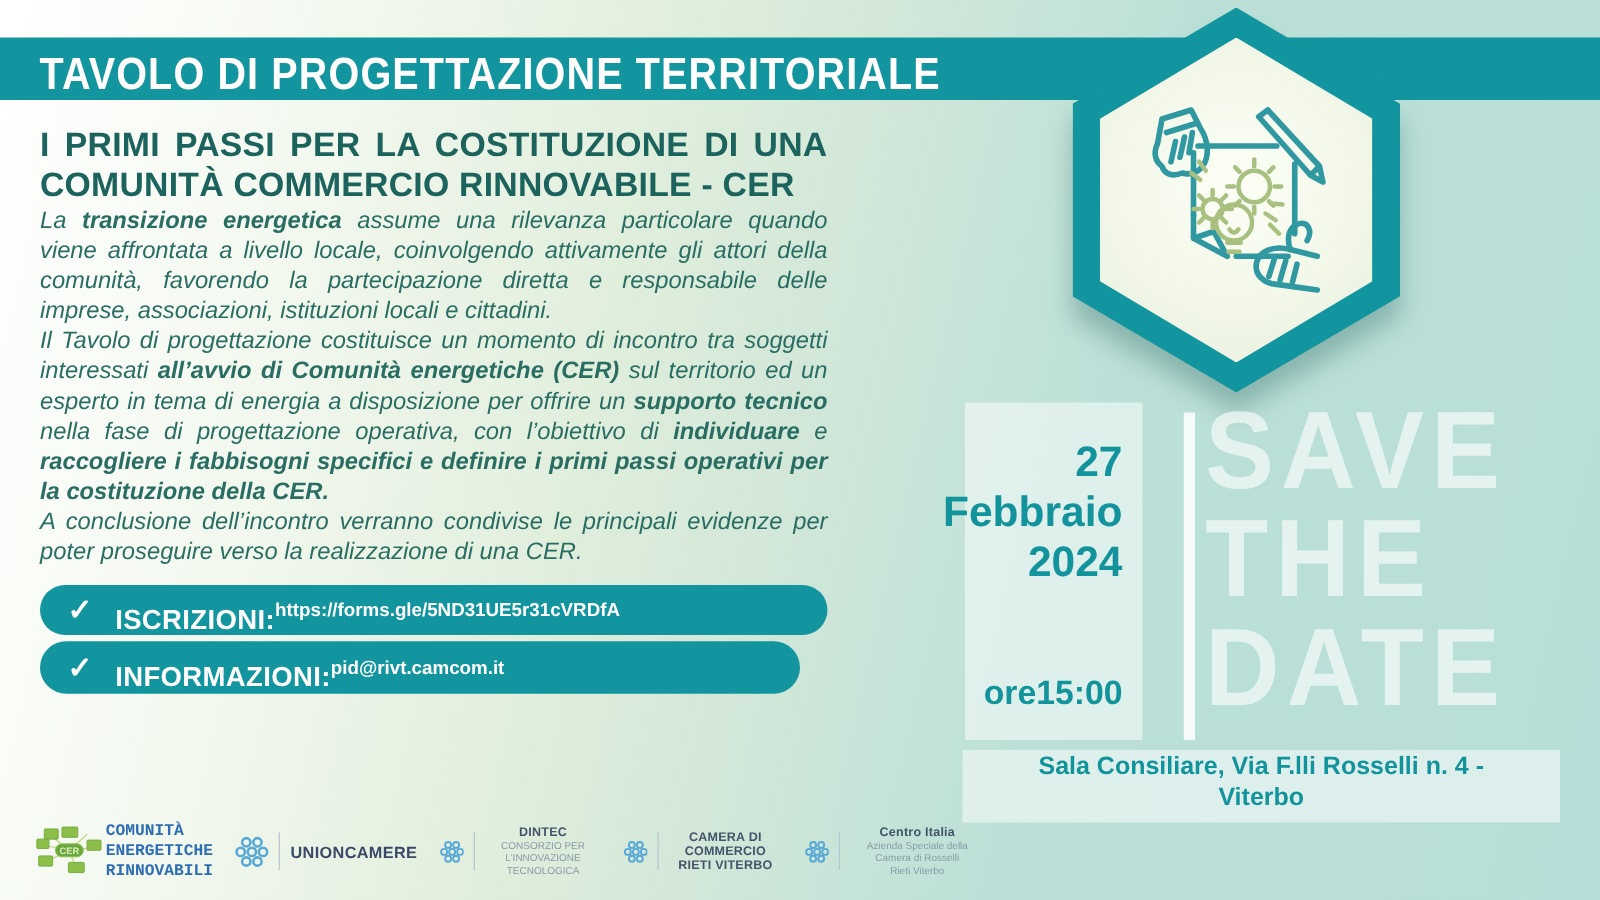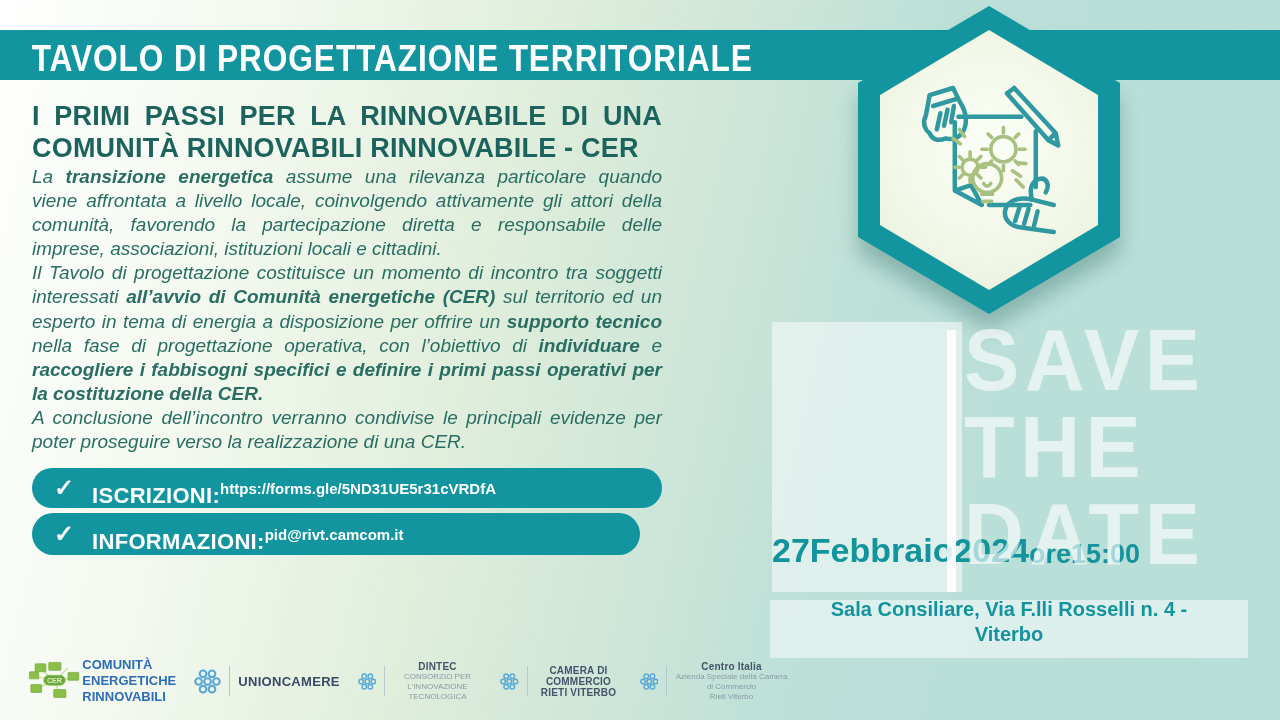--- a/index.html
+++ b/index.html
@@ -148,7 +148,7 @@
 
   <div class="left-col">
     <div class="heading">
-      <div class="l1">I PRIMI PASSI PER LA RINNOVABILE DI UNA</div>
+      <div class="l1">I PRIMI PASSI PER LA COSTITUZIONE DI UNA</div>
       <div class="l2">COMUNITÀ RINNOVABILI RINNOVABILE - CER</div>
     </div>
 

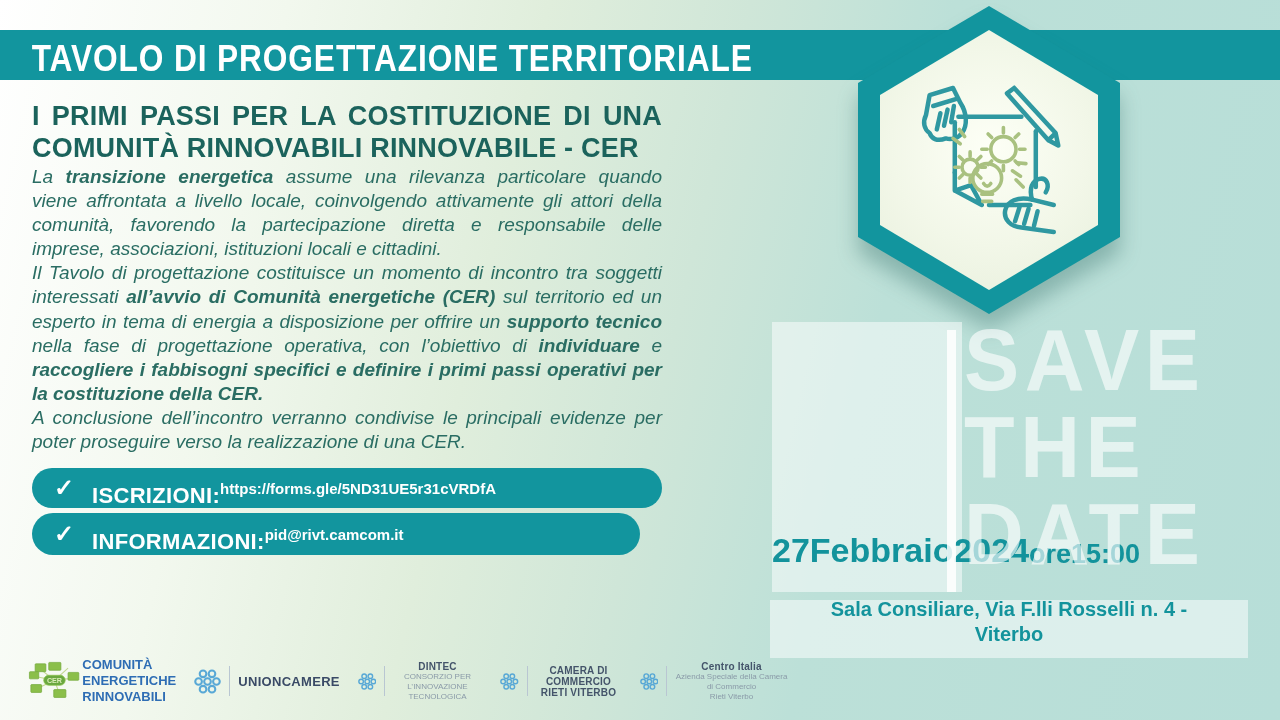--- a/index.html
+++ b/index.html
@@ -149,7 +149,7 @@
   <div class="left-col">
     <div class="heading">
       <div class="l1">I PRIMI PASSI PER LA COSTITUZIONE DI UNA</div>
-      <div class="l2">COMUNITÀ RINNOVABILI RINNOVABILE - CER</div>
+      <div class="l2">COMUNITÀ COMMERCIO RINNOVABILE - CER</div>
     </div>
 
     <p class="para"><span>La </span><b>transizione energetica</b><span> assume una rilevanza particolare quando viene affrontata a livello locale, coinvolgendo attivamente gli attori della comunità, favorendo la partecipazione diretta e responsabile delle imprese, associazioni, istituzioni locali e cittadini.</span></p>

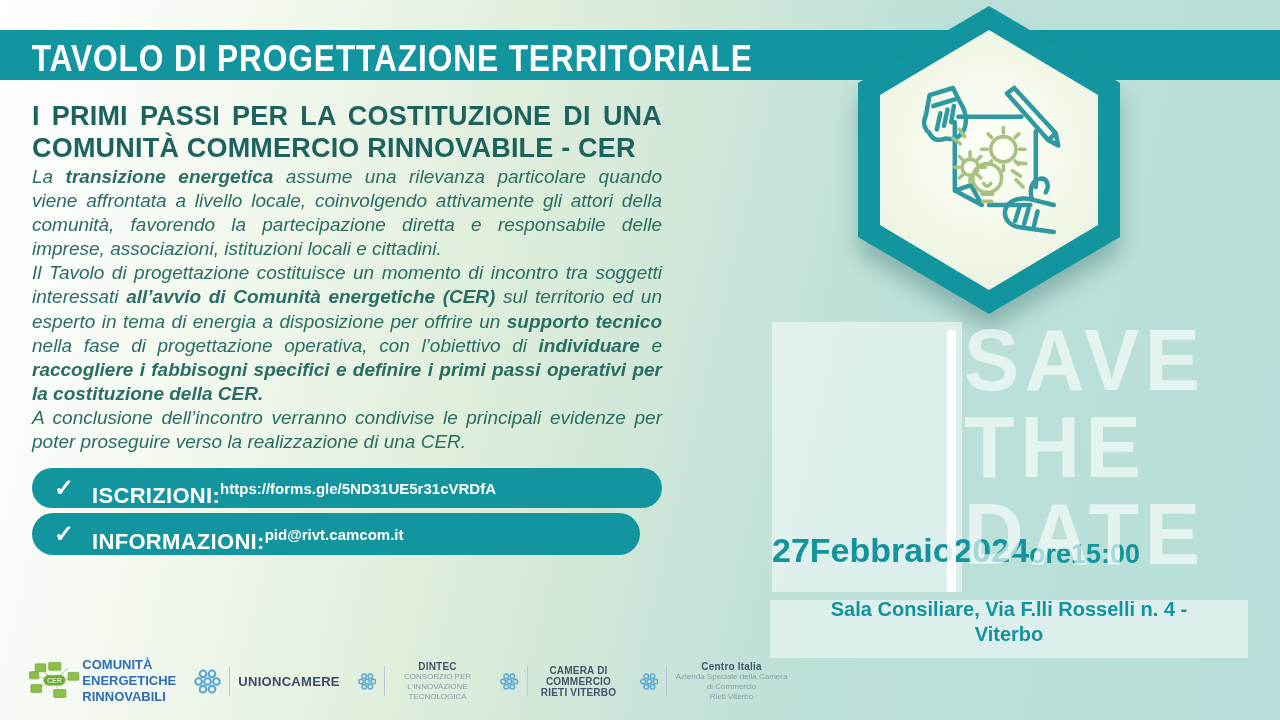--- a/index.html
+++ b/index.html
@@ -55,9 +55,9 @@
   .pill2 { width:608px; height:42px; margin-top:5px; }
   
   .date-box {
-    position:absolute; left:772px; top:322px; width:190px; height:270px;
+    position:absolute; left:772px; top:322px; width:142px; height:270px;
     background:rgba(255,255,255,0.5);
-    display:flex; align-items:flex-end;
+    display:flex; flex-direction:column; align-items:flex-end;
     padding:28px 16px 22px 0;
   }
   .date-line { color:#13939c; font-weight:700; font-size:34px; line-height:40px; }

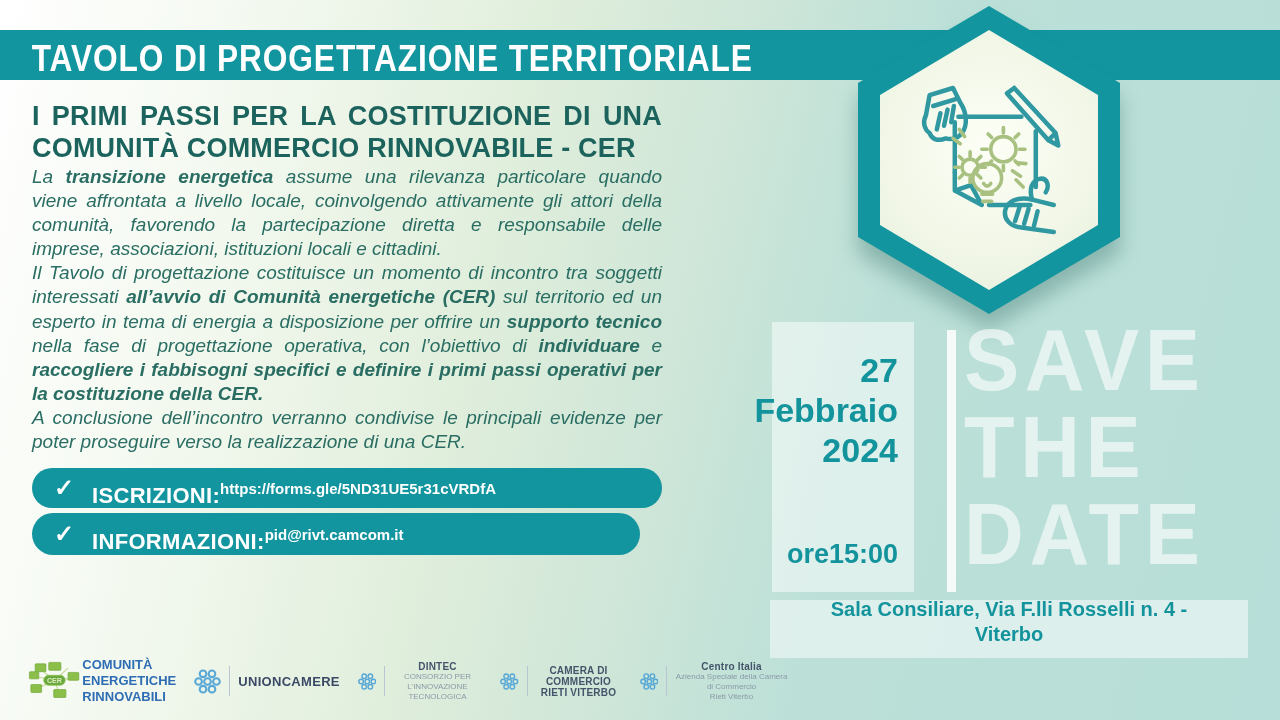--- a/index.html
+++ b/index.html
@@ -75,8 +75,8 @@
   .addr-box {
     position:absolute; left:770px; top:600px; width:478px; height:58px;
     background:rgba(255,255,255,0.5);
-    display:flex; align-items:flex-end; justify-content:center; text-align:center;
-    padding:11px 30px;
+    display:flex; align-items:flex-start; justify-content:center; text-align:center;
+    padding:1px 30px;
   }
   .addr-box .addr { color:#13939c; font-weight:700; font-size:20px; line-height:1.25; }
   

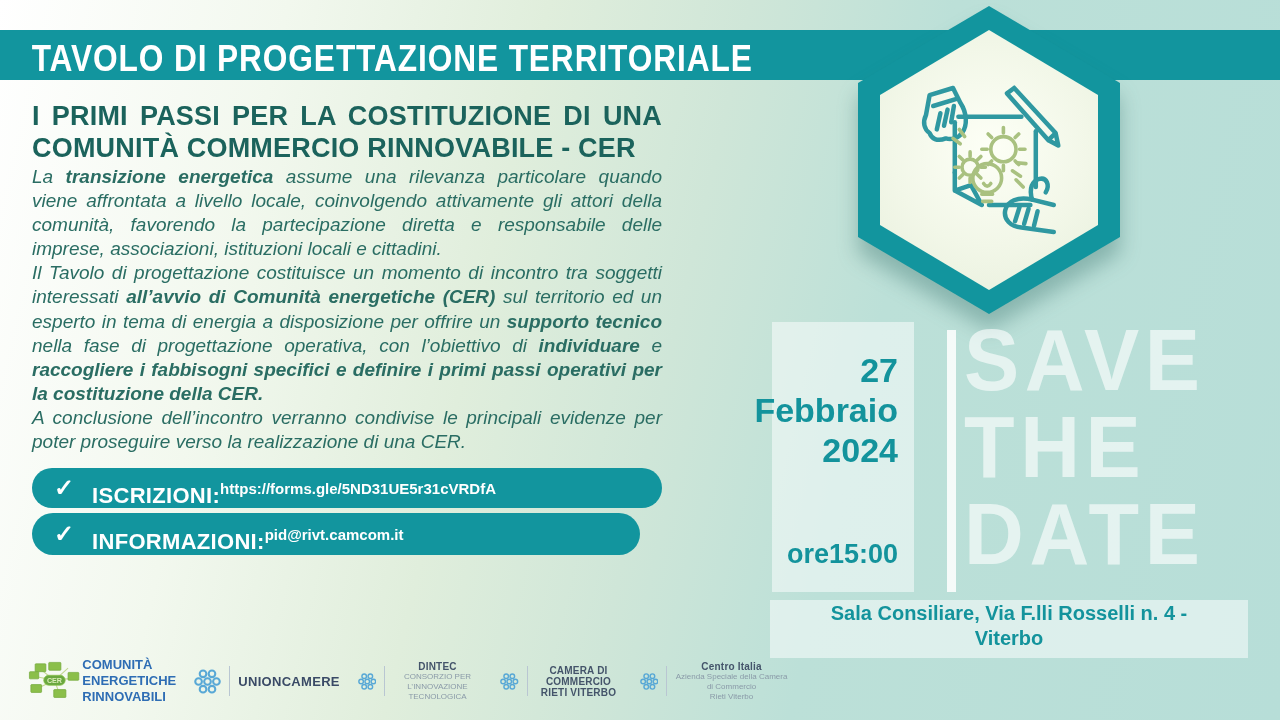--- a/index.html
+++ b/index.html
@@ -84,7 +84,7 @@
     position:absolute; left:28px; top:648px; width:760px; height:66px;
     display:flex; align-items:center;
   }
-  .cer-text { margin-left:0; color:#2e6db4; font-weight:700; font-size:13px; line-height:1.25; }
+  .cer-text { margin-left:0; color:#2e6db4; font-weight:700; font-size:13px; line-height:1.25;font-family:Liberation Mono, monospace; }
   .lg-group { display:flex; align-items:center; margin-left:18px; }
   .lg-div { width:1px; height:30px; background:#b9c6d2; margin:0 8px; }
   .lg-name { color:#3a4a66; font-weight:700; font-size:13px; letter-spacing:0.3px; }

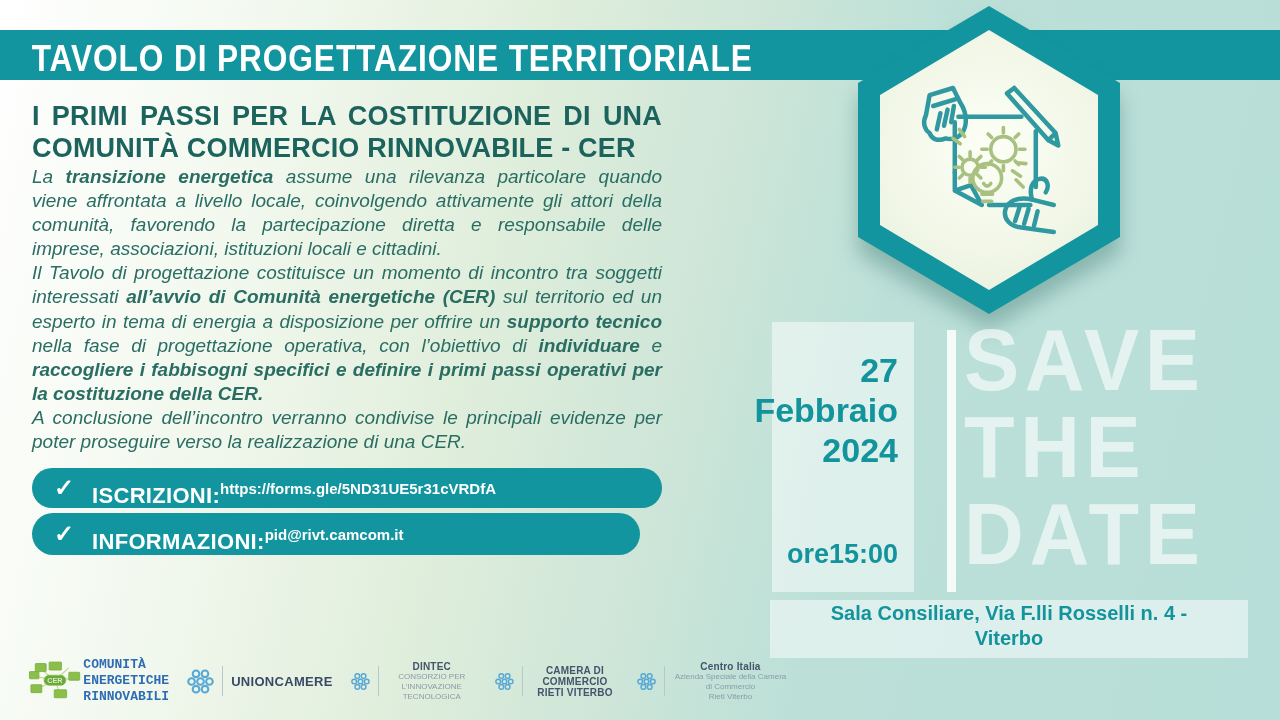--- a/index.html
+++ b/index.html
@@ -244,7 +244,7 @@
       <div class="lg-div"></div>
       <div class="lg-block">
         <div class="lg-name-sm">Centro Italia</div>
-        <div class="lg-sub">Azienda Speciale della Camera di Commercio</div>
+        <div class="lg-sub">Azienda Speciale della Camera di Rosselli</div>
         <div class="lg-sub">Rieti Viterbo</div>
       </div>
     </div>

